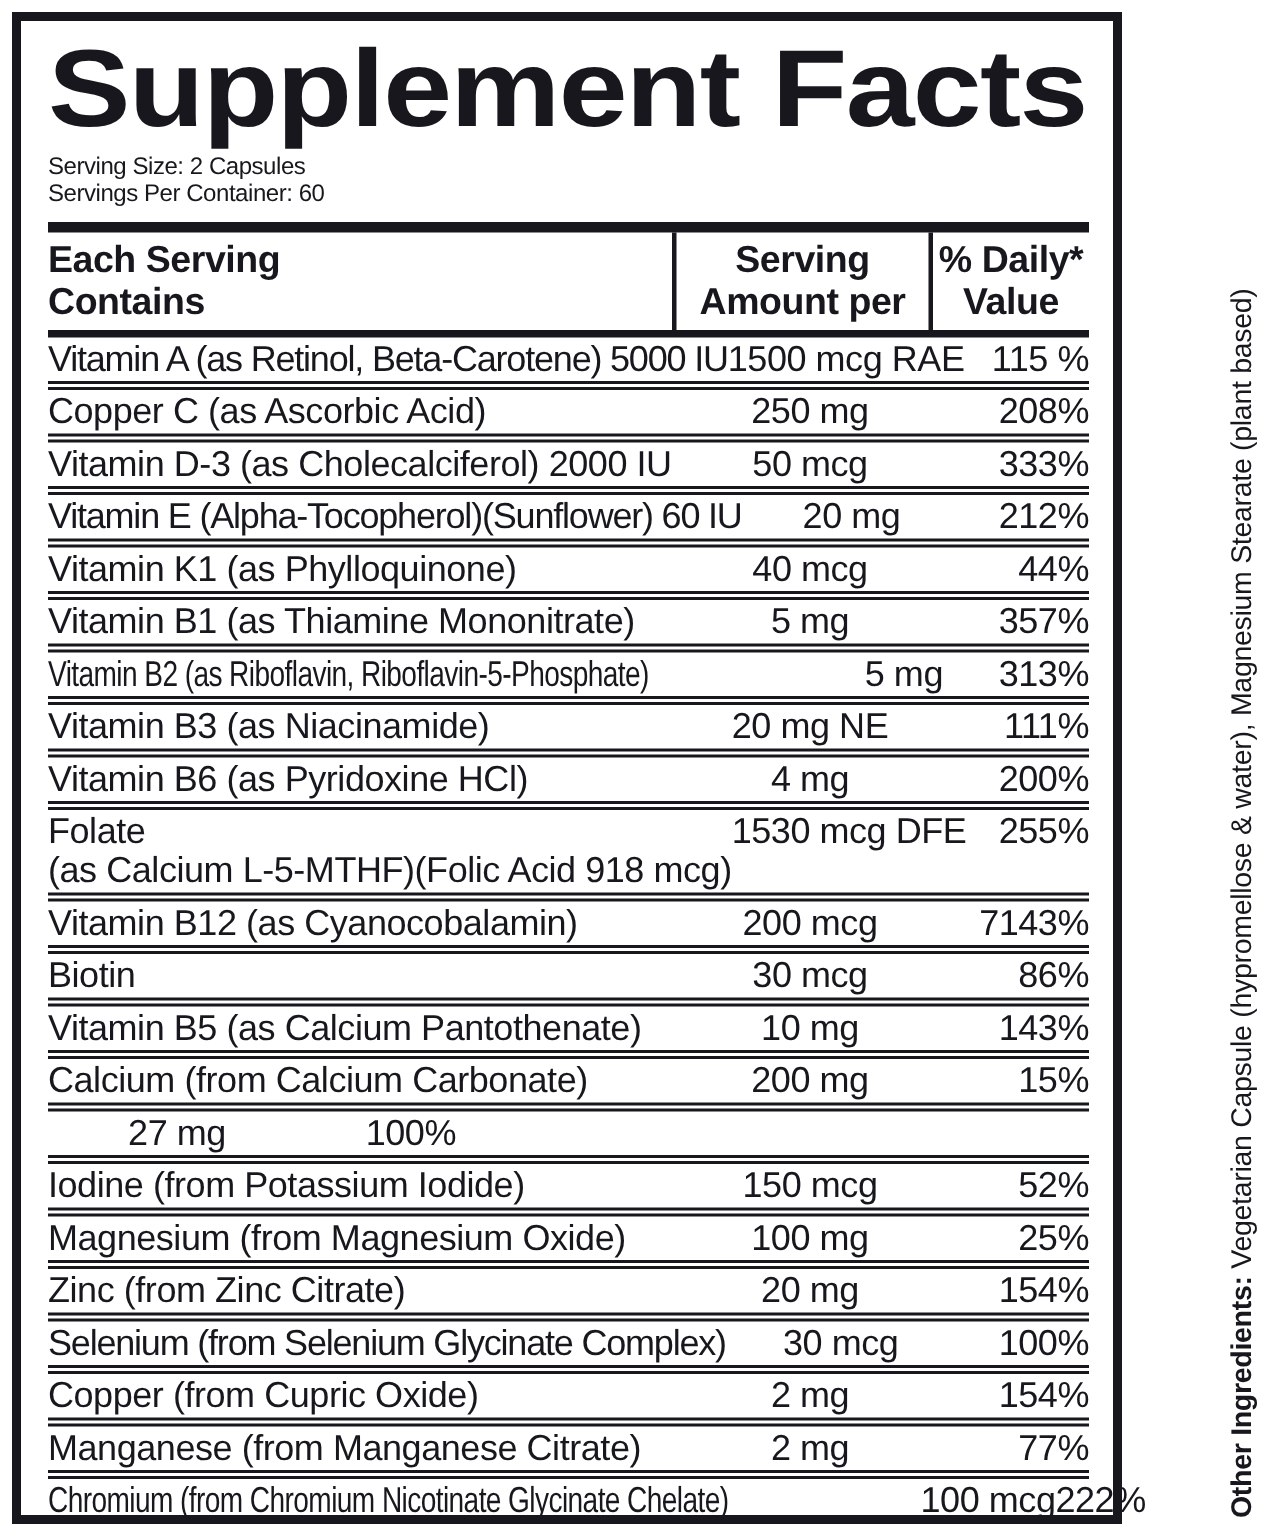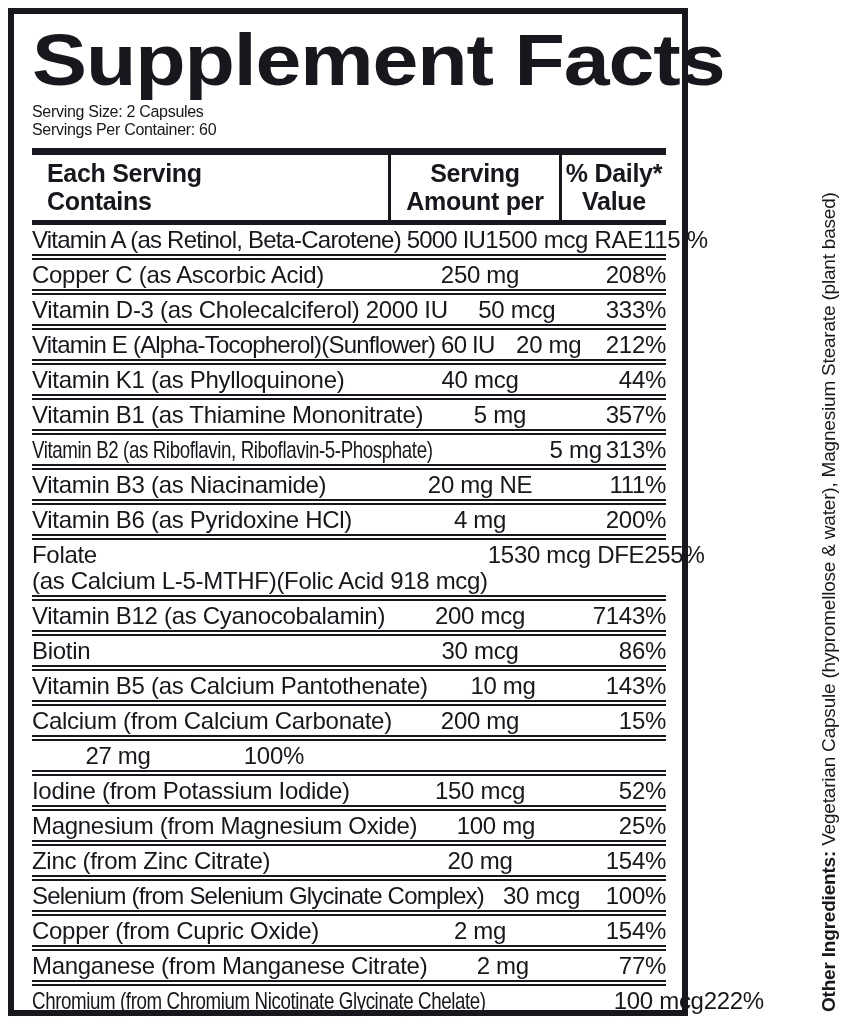--- a/index.html
+++ b/index.html
@@ -9,7 +9,7 @@
     -webkit-font-smoothing:antialiased;
   }
   .label-box{
-    position:absolute;left:8px;top:8px;width:680px;height:1008px;
+    position:absolute;left:8px;top:8px;width:740px;height:1008px;
     border:6px solid #17171d;box-sizing:border-box;
     padding:0 16px 0 18px;background:#ffffff;
   }

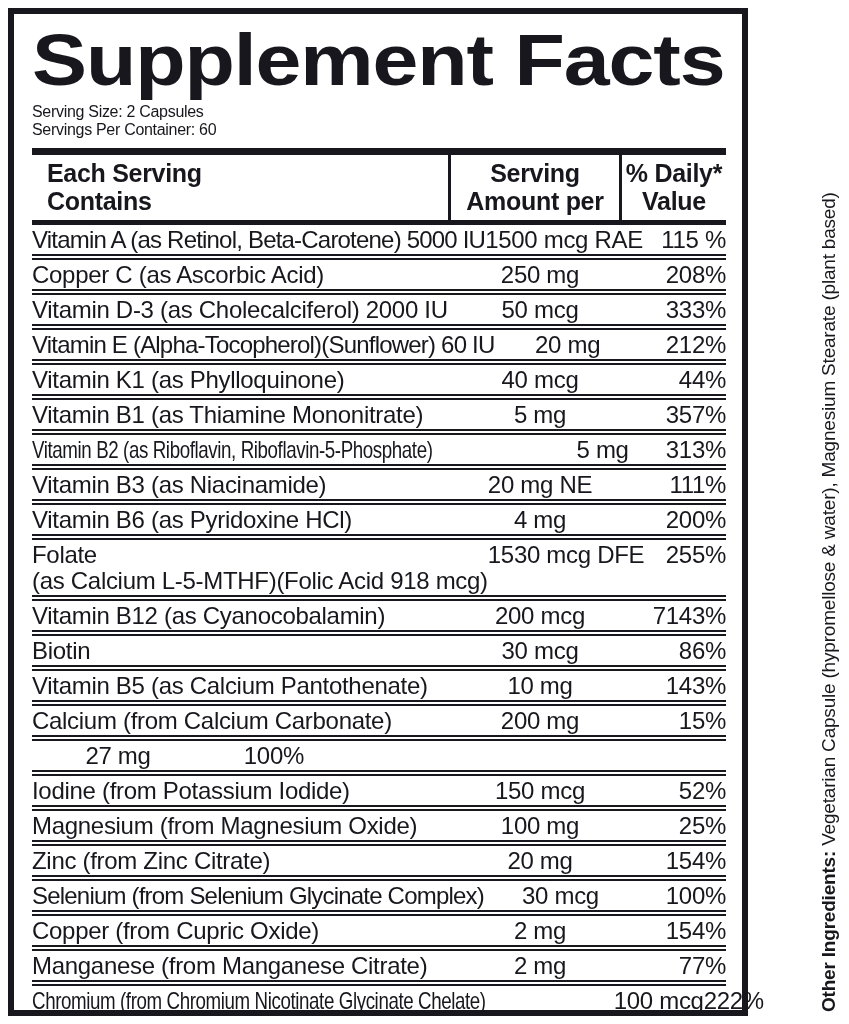--- a/index.html
+++ b/index.html
@@ -25,7 +25,7 @@
     font-weight:700;font-size:25px;line-height:1.12;letter-spacing:-0.3px;
     padding:4px 0 5px;
   }
-  .hdr-col1{flex:1;margin-left:15px;}
+  .hdr-col1{flex:1;}
   .hdr-col2{width:168px;text-align:center;align-self:center;}
   .hdr-col3{width:104px;text-align:center;align-self:center;}
   .vdiv{width:3px;background:#17171d;margin:-4px 0 -5px;}

